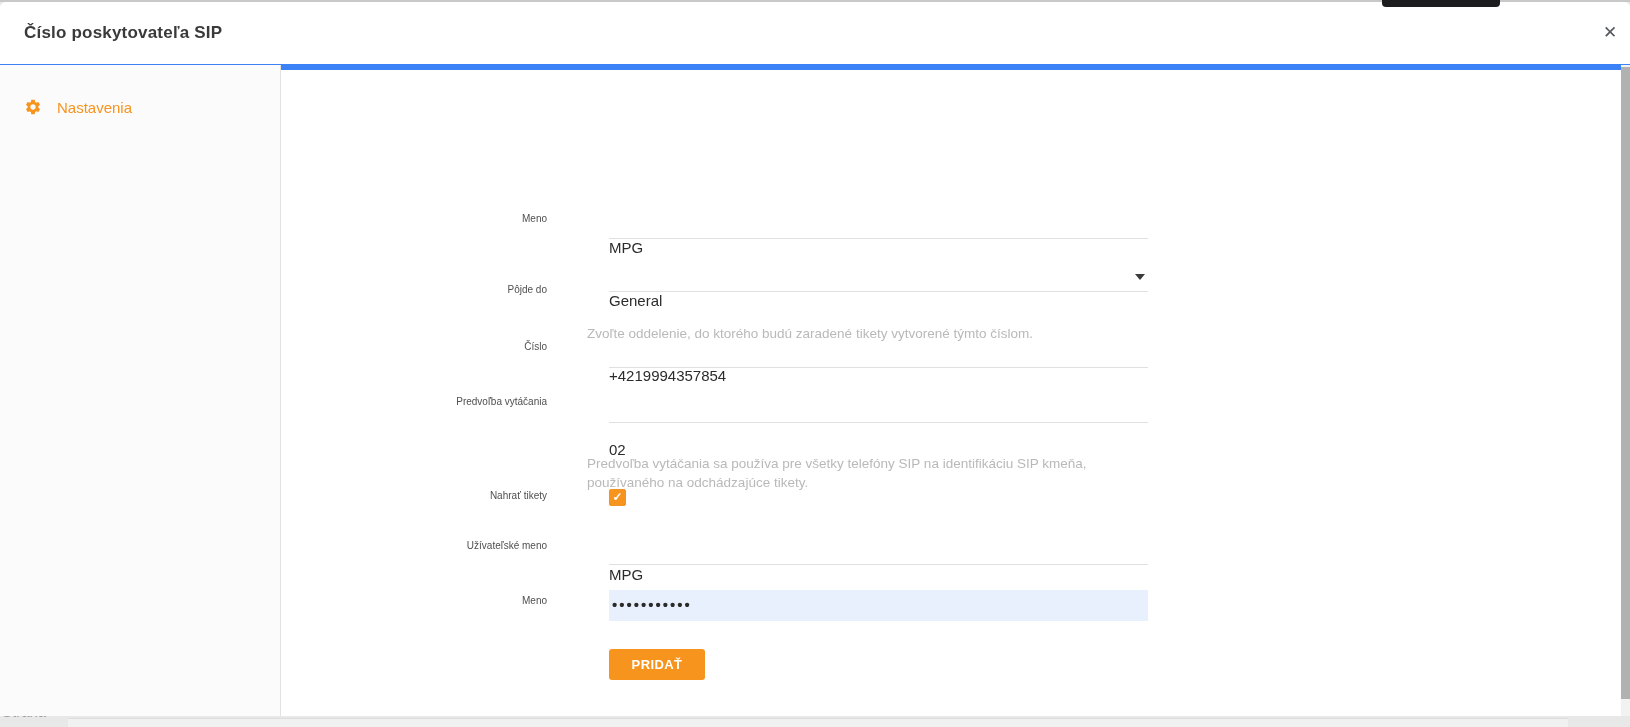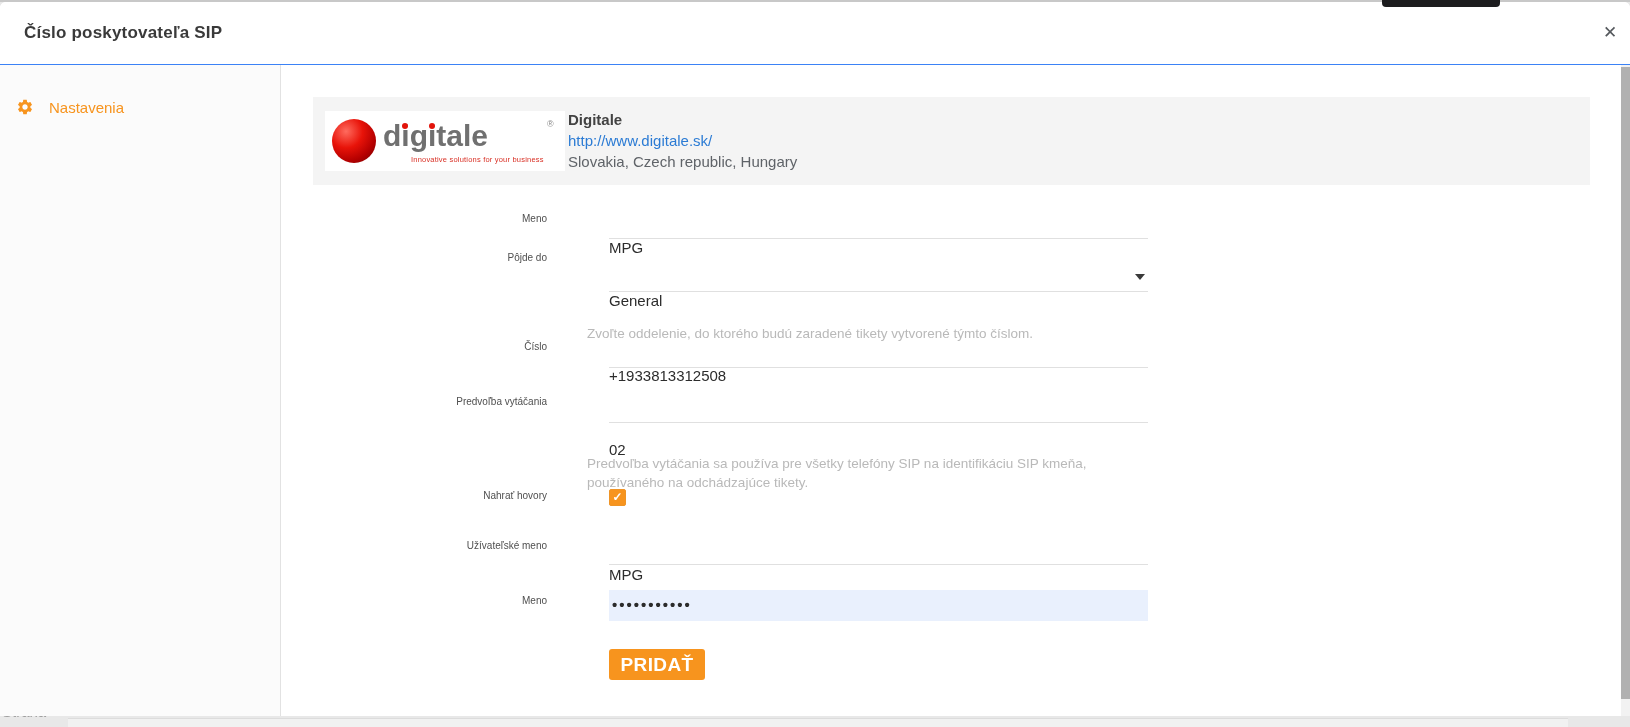--- a/index.html
+++ b/index.html
@@ -10,7 +10,7 @@
   .behind-panel{position:absolute;left:68px;top:718px;width:1500px;height:8px;background:#f1f1f1;border-top:1px solid #dcdcdc;z-index:1;}
 
   .modal{position:absolute;left:0;top:2px;width:1630px;height:714px;background:#ffffff;border-radius:6px 6px 0 0;z-index:10;}
-  .header{position:absolute;left:0;top:0;width:1630px;height:62px;background:#fff;border-bottom:1px solid #3b82f6;border-radius:6px 6px 0 0;}
+  .header{position:absolute;left:0;top:0;width:1630px;height:62px;background:#fff;border-bottom:6px solid #3b82f6;border-radius:6px 6px 0 0;}
   .title{position:absolute;left:24px;top:0;line-height:62px;font-size:17px;font-weight:700;color:#3a3a3a;letter-spacing:.2px;}
   .close{position:absolute;left:1598px;top:19px;width:24px;height:24px;text-align:center;line-height:24px;font-size:17px;color:#55595d;cursor:pointer;}
 

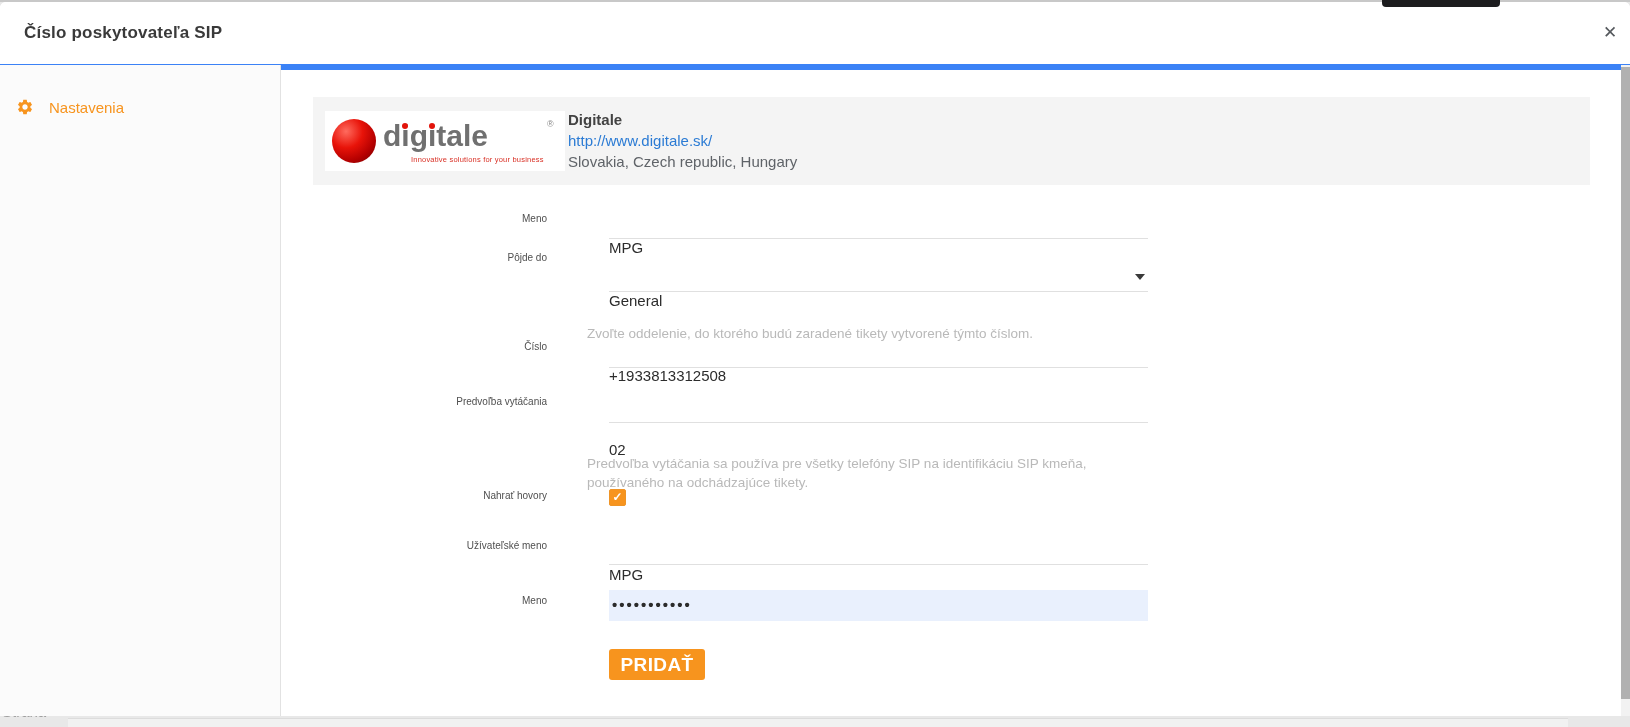--- a/index.html
+++ b/index.html
@@ -15,7 +15,7 @@
   .close{position:absolute;left:1598px;top:19px;width:24px;height:24px;text-align:center;line-height:24px;font-size:17px;color:#55595d;cursor:pointer;}
 
   .sidebar{position:absolute;left:0;top:63px;width:280px;height:651px;background:#fbfbfb;border-right:1px solid #e2e2e2;}
-  .nav-item{position:absolute;left:0;top:27px;width:280px;height:30px;display:flex;align-items:center;padding-left:16px;box-sizing:border-box;cursor:pointer;}
+  .nav-item{position:absolute;left:0;top:27px;width:280px;height:30px;display:flex;align-items:center;padding-left:24px;box-sizing:border-box;cursor:pointer;}
   .nav-item svg{flex:0 0 auto;}
   .nav-label{margin-left:15px;font-size:15px;color:#f7941e;}
 

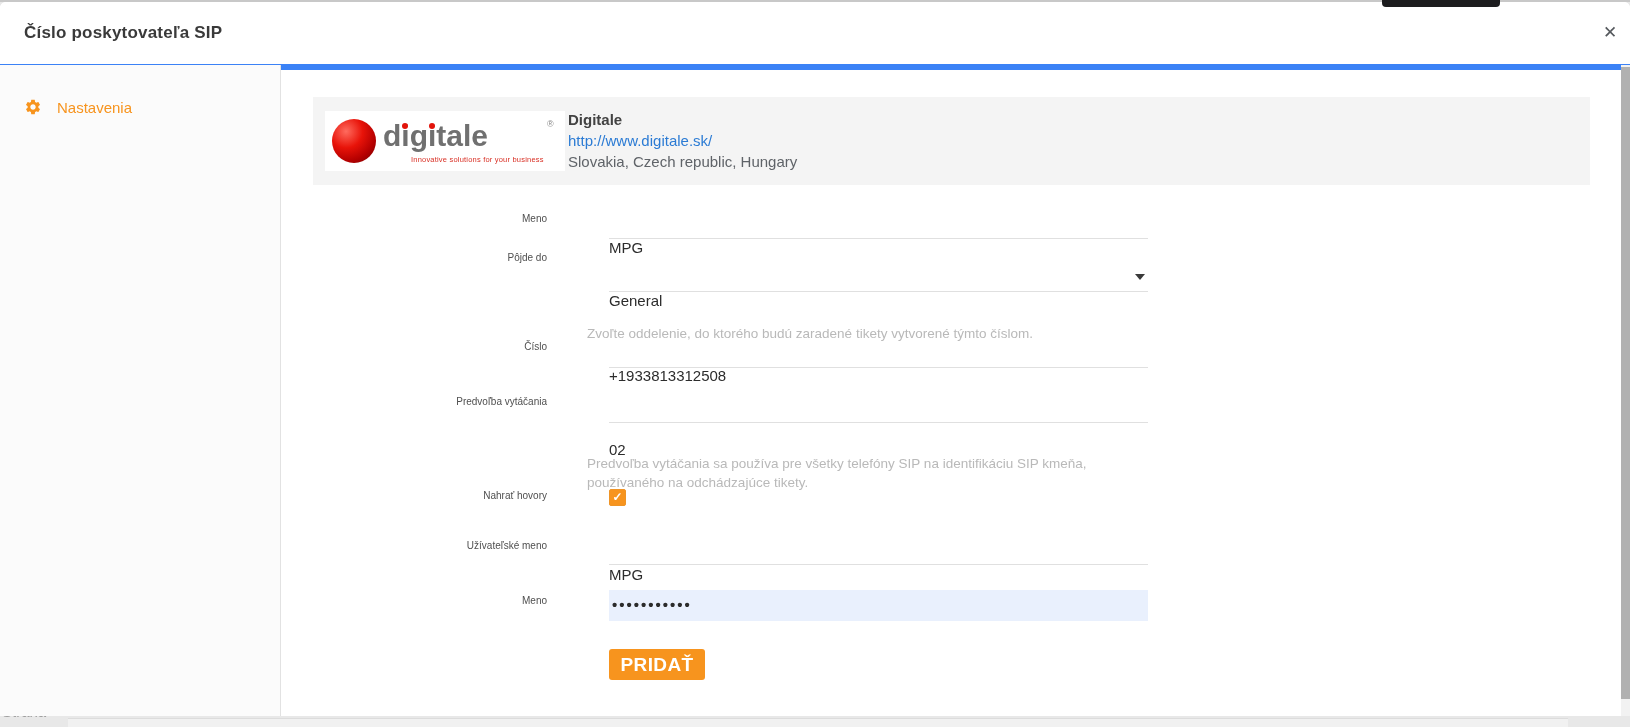--- a/index.html
+++ b/index.html
@@ -74,19 +74,6 @@
       </div>
     </div>
 
-    <div class="banner">
-      <div class="logo-box">
-        <div class="sphere"></div>
-        <div class="brand">digitale</div>
-        <div class="idot idot1"></div>
-        <div class="idot idot2"></div>
-        <span class="reg">®</span>
-        <div class="tagline">Innovative solutions for your business</div>
-      </div>
-      <div class="prov-name">Digitale</div>
-      <a class="prov-url">http://www.digitale.sk/</a>
-      <div class="prov-countries">Slovakia, Czech republic, Hungary</div>
-    </div>
 
     <div class="flabel" style="top:211px">Meno</div>
     <div class="fvalue" style="top:213px">MPG</div>

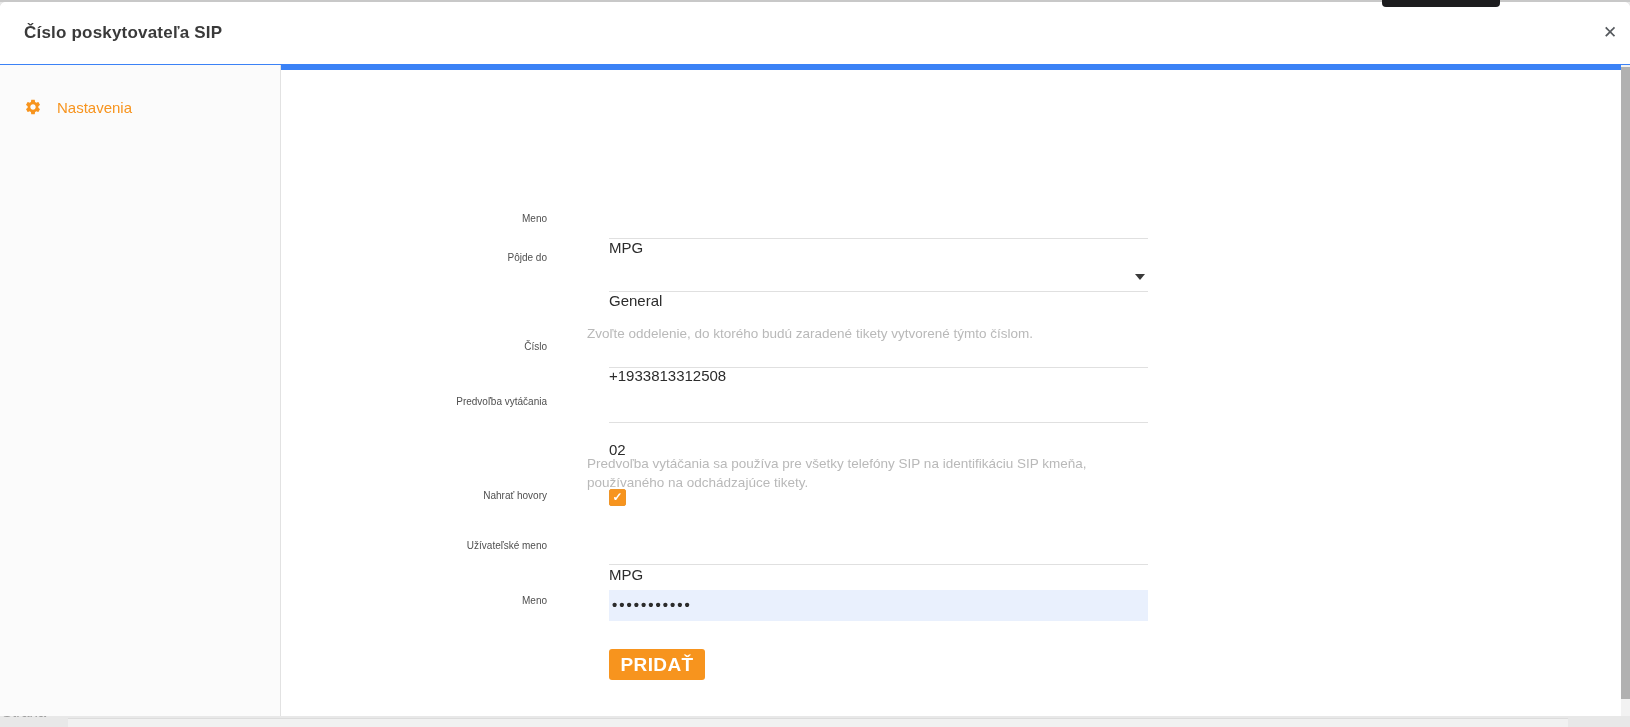--- a/index.html
+++ b/index.html
@@ -79,7 +79,7 @@
     <div class="fvalue" style="top:213px">MPG</div>
     <div class="funderline" style="top:236px"></div>
 
-    <div class="flabel" style="top:250px">Pôjde do</div>
+    <div class="flabel" style="top:282px">Pôjde do</div>
     <div class="fvalue" style="top:266px">General</div>
     <div class="caret" style="top:272px"></div>
     <div class="funderline" style="top:289px"></div>

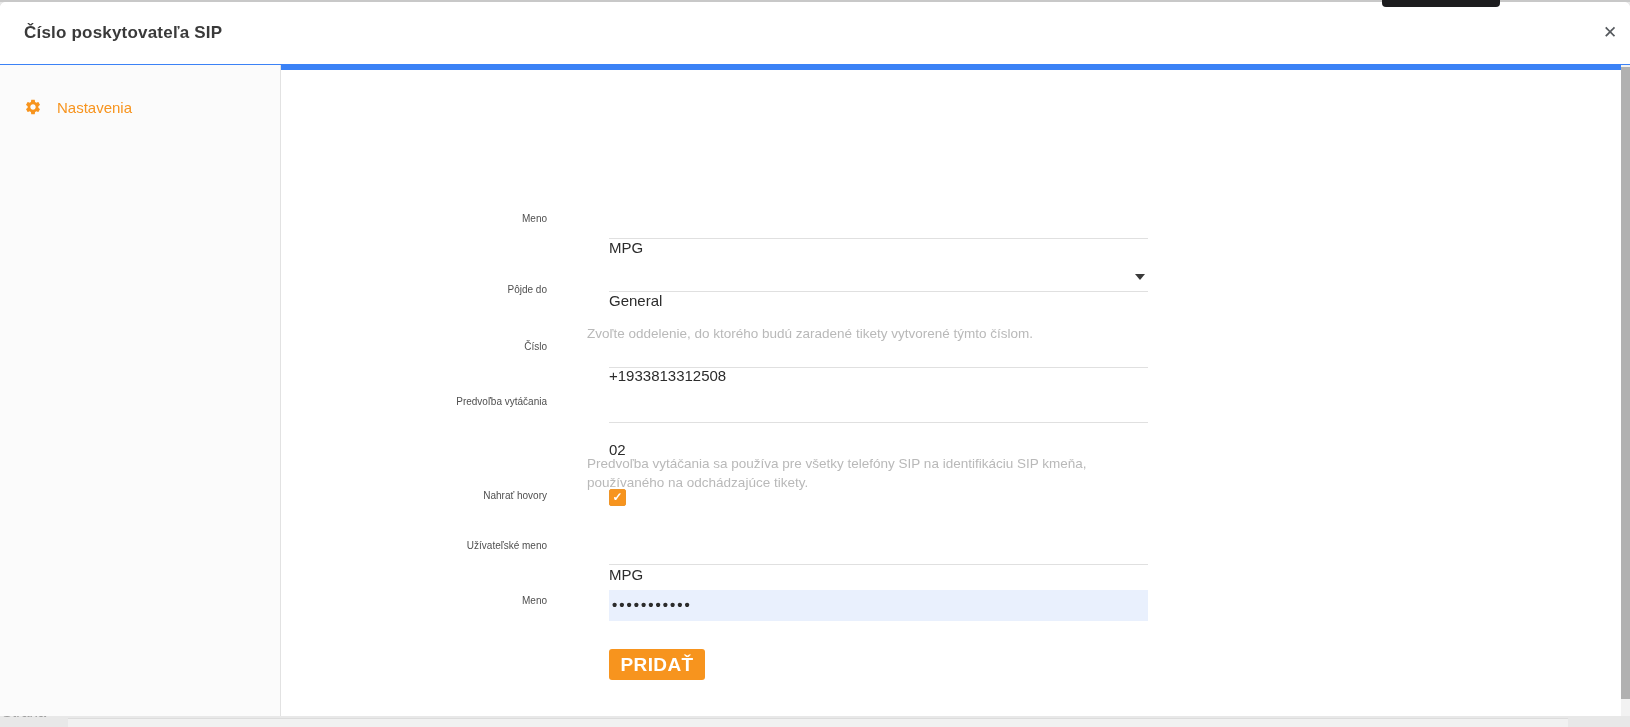--- a/index.html
+++ b/index.html
@@ -86,7 +86,7 @@
     <div class="fhint" style="top:293px;width:540px">Zvoľte oddelenie, do ktorého budú zaradené tikety vytvorené týmto číslom.</div>
 
     <div class="flabel" style="top:339px">Číslo</div>
-    <div class="fvalue" style="top:341px">+1933813312508</div>
+    <div class="fvalue" style="top:341px">+4219994357854</div>
     <div class="funderline" style="top:365px"></div>
 
     <div class="flabel" style="top:394px">Predvoľba vytáčania</div>

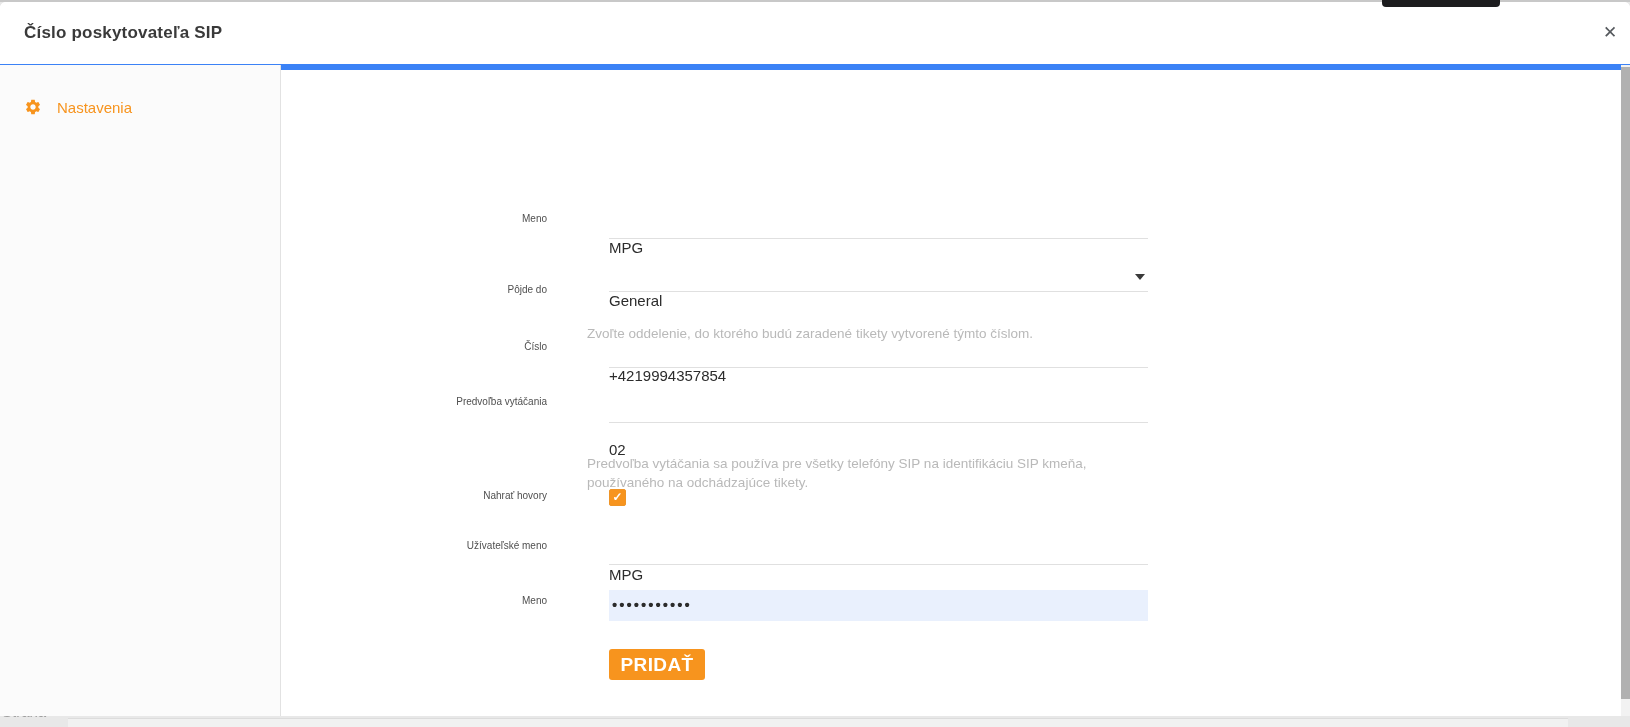--- a/index.html
+++ b/index.html
@@ -94,7 +94,7 @@
     <div class="funderline" style="top:420px"></div>
     <div class="fhint" style="top:423px;width:505px">Predvoľba vytáčania sa používa pre všetky telefóny SIP na identifikáciu SIP kmeňa, používaného na odchádzajúce tikety.</div>
 
-    <div class="flabel" style="top:488px">Nahrať hovory</div>
+    <div class="flabel" style="top:488px">Nahrať tikety</div>
     <div class="checkbox" style="top:487px">✓</div>
 
     <div class="flabel" style="top:538px">Užívateľské meno</div>

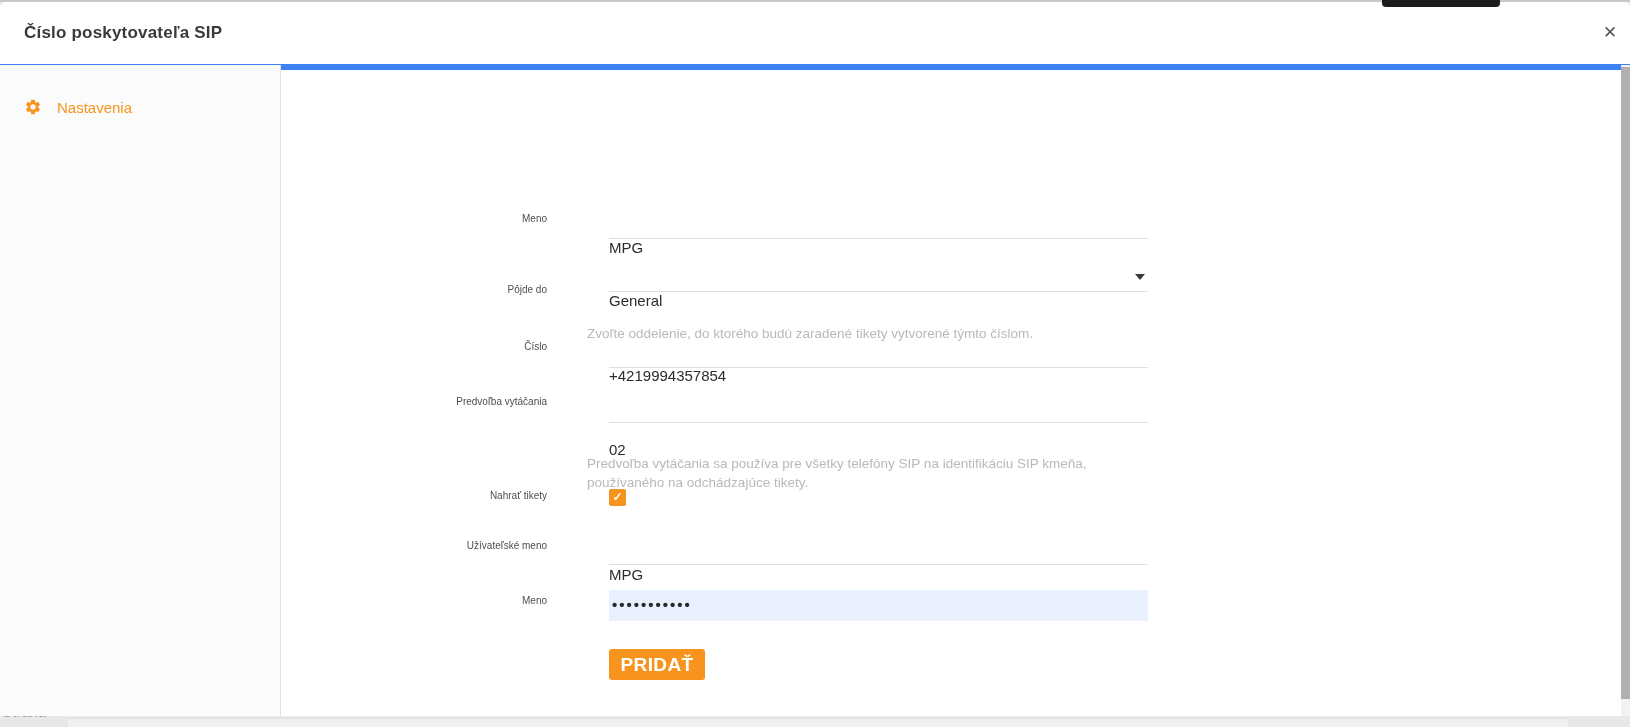--- a/index.html
+++ b/index.html
@@ -42,7 +42,7 @@
   .pwfield{position:absolute;left:609px;top:588px;width:539px;height:31px;background:#e9f0fd;}
   .pwdots{padding-left:3px;line-height:30px;font-size:15px;font-weight:700;letter-spacing:2px;color:#2b2b2b;}
   .submit{position:absolute;left:609px;top:647px;width:96px;height:31px;background:#f7941e;border:none;border-radius:3px;
-    color:#fff;font-family:"Liberation Sans",sans-serif;font-size:19px;font-weight:700;letter-spacing:.4px;cursor:pointer;}
+    color:#fff;font-family:"Liberation Sans",sans-serif;font-size:13px;font-weight:700;letter-spacing:.4px;cursor:pointer;}
 
   .sb-track{position:absolute;left:1621px;top:63px;width:9px;height:651px;background:#f2f2f2;}
   .sb-thumb{position:absolute;left:0;top:2px;width:9px;height:632px;background:#b1b1b1;cursor:pointer;}

